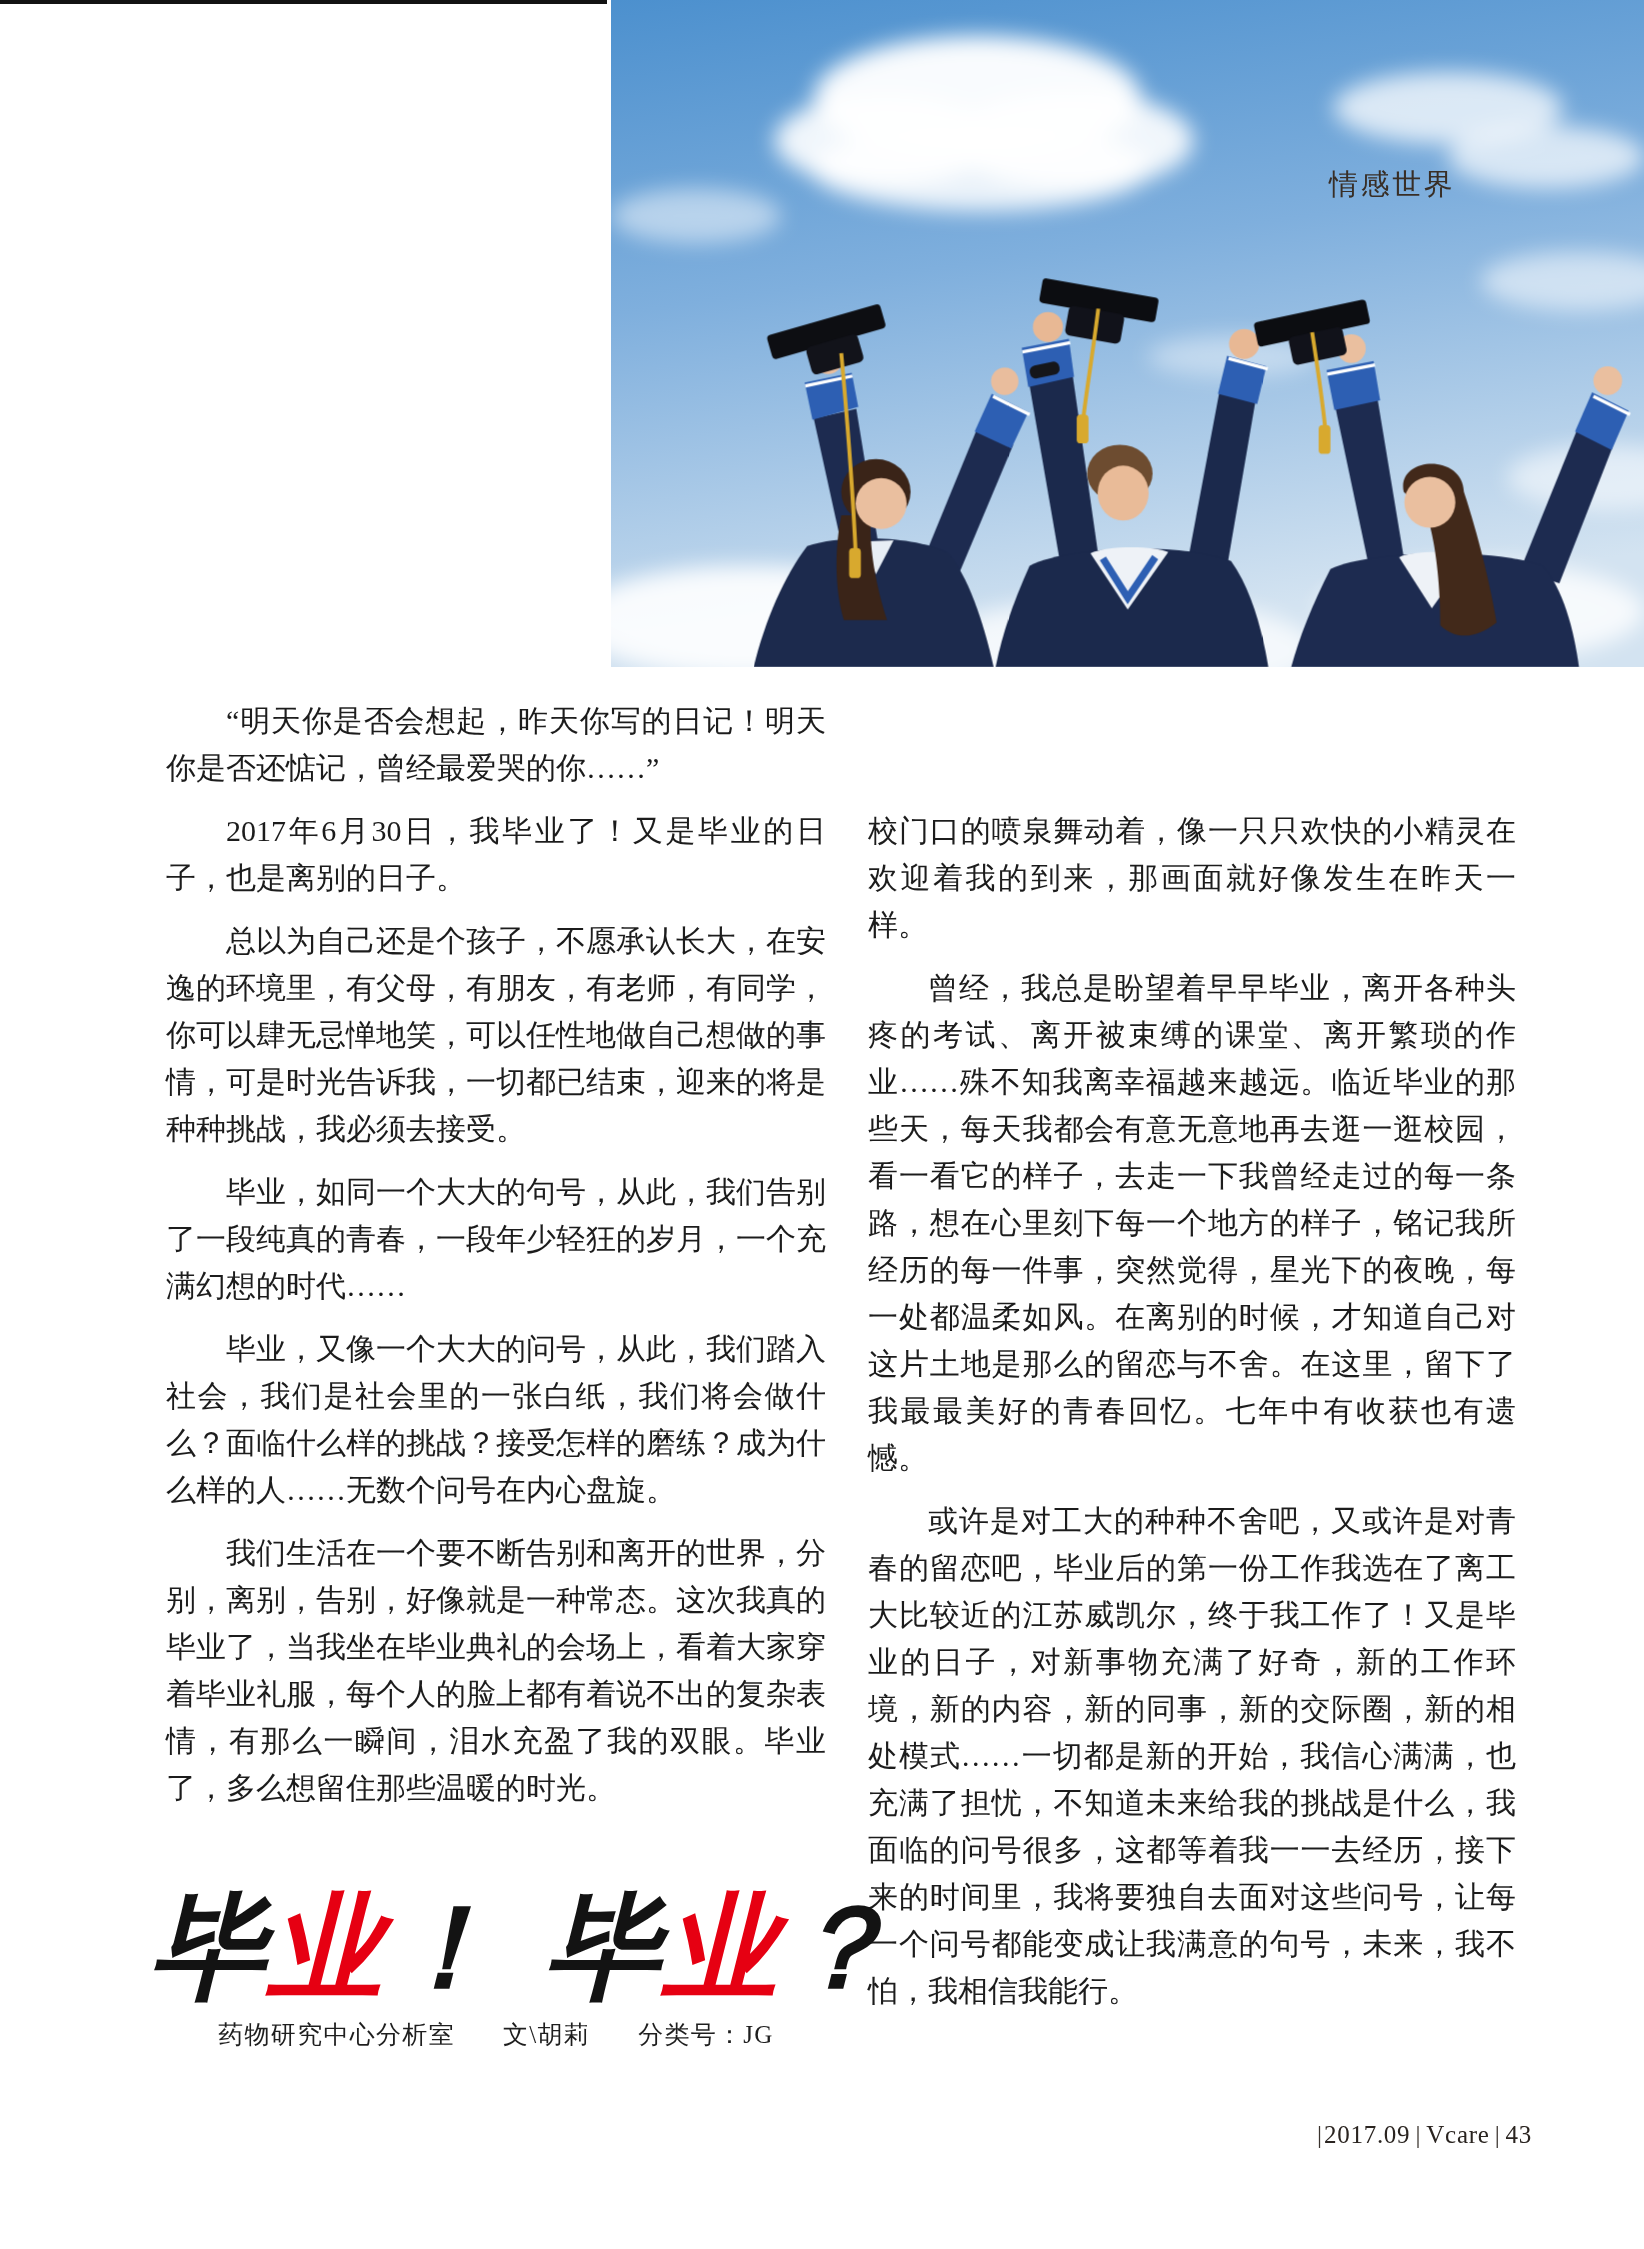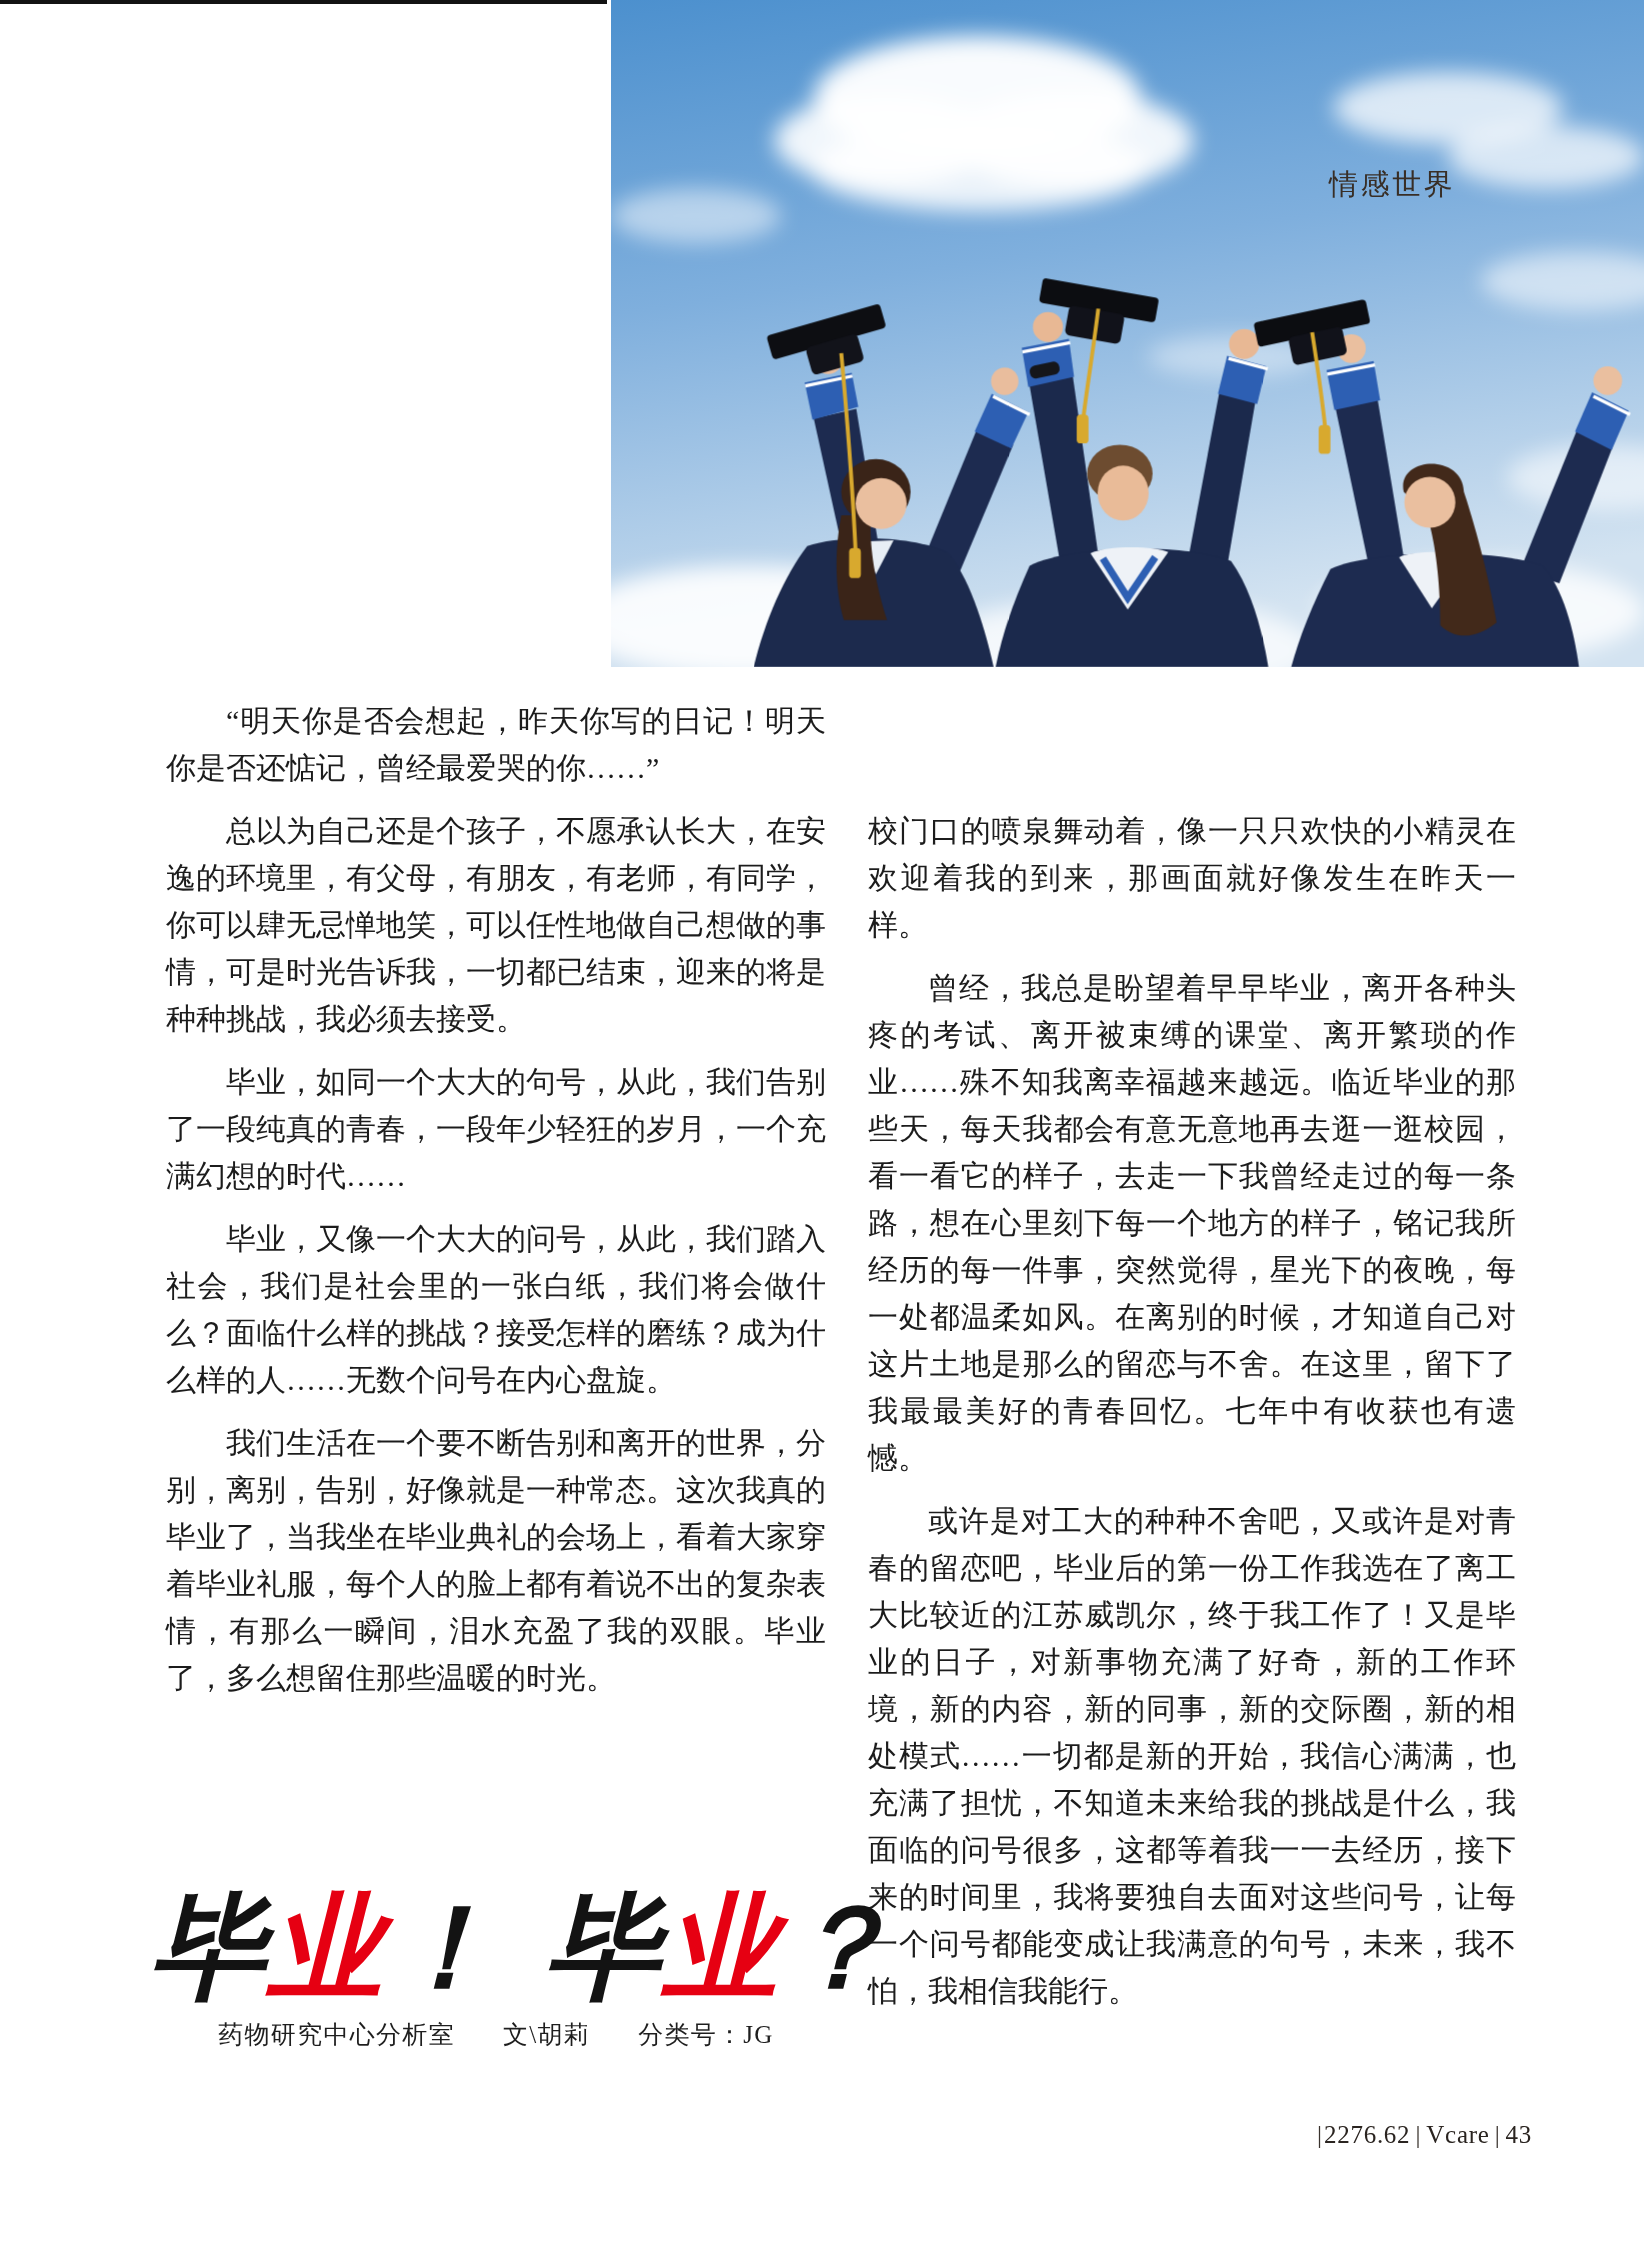--- a/index.html
+++ b/index.html
@@ -158,6 +158,7 @@
 
 <div class="col col-left">
     <p>“明天你是否会想起，昨天你写的日记！明天你是否还惦记，曾经最爱哭的你……”</p>
+    <p>2017年6月30日，我毕业了！又是毕业的日子，也是离别的日子。</p>
     <p>总以为自己还是个孩子，不愿承认长大，在安逸的环境里，有父母，有朋友，有老师，有同学，你可以肆无忌惮地笑，可以任性地做自己想做的事情，可是时光告诉我，一切都已结束，迎来的将是种种挑战，我必须去接受。</p>
     <p>毕业，如同一个大大的句号，从此，我们告别了一段纯真的青春，一段年少轻狂的岁月，一个充满幻想的时代……</p>
     <p>毕业，又像一个大大的问号，从此，我们踏入社会，我们是社会里的一张白纸，我们将会做什么？面临什么样的挑战？接受怎样的磨练？成为什么样的人……无数个问号在内心盘旋。</p>

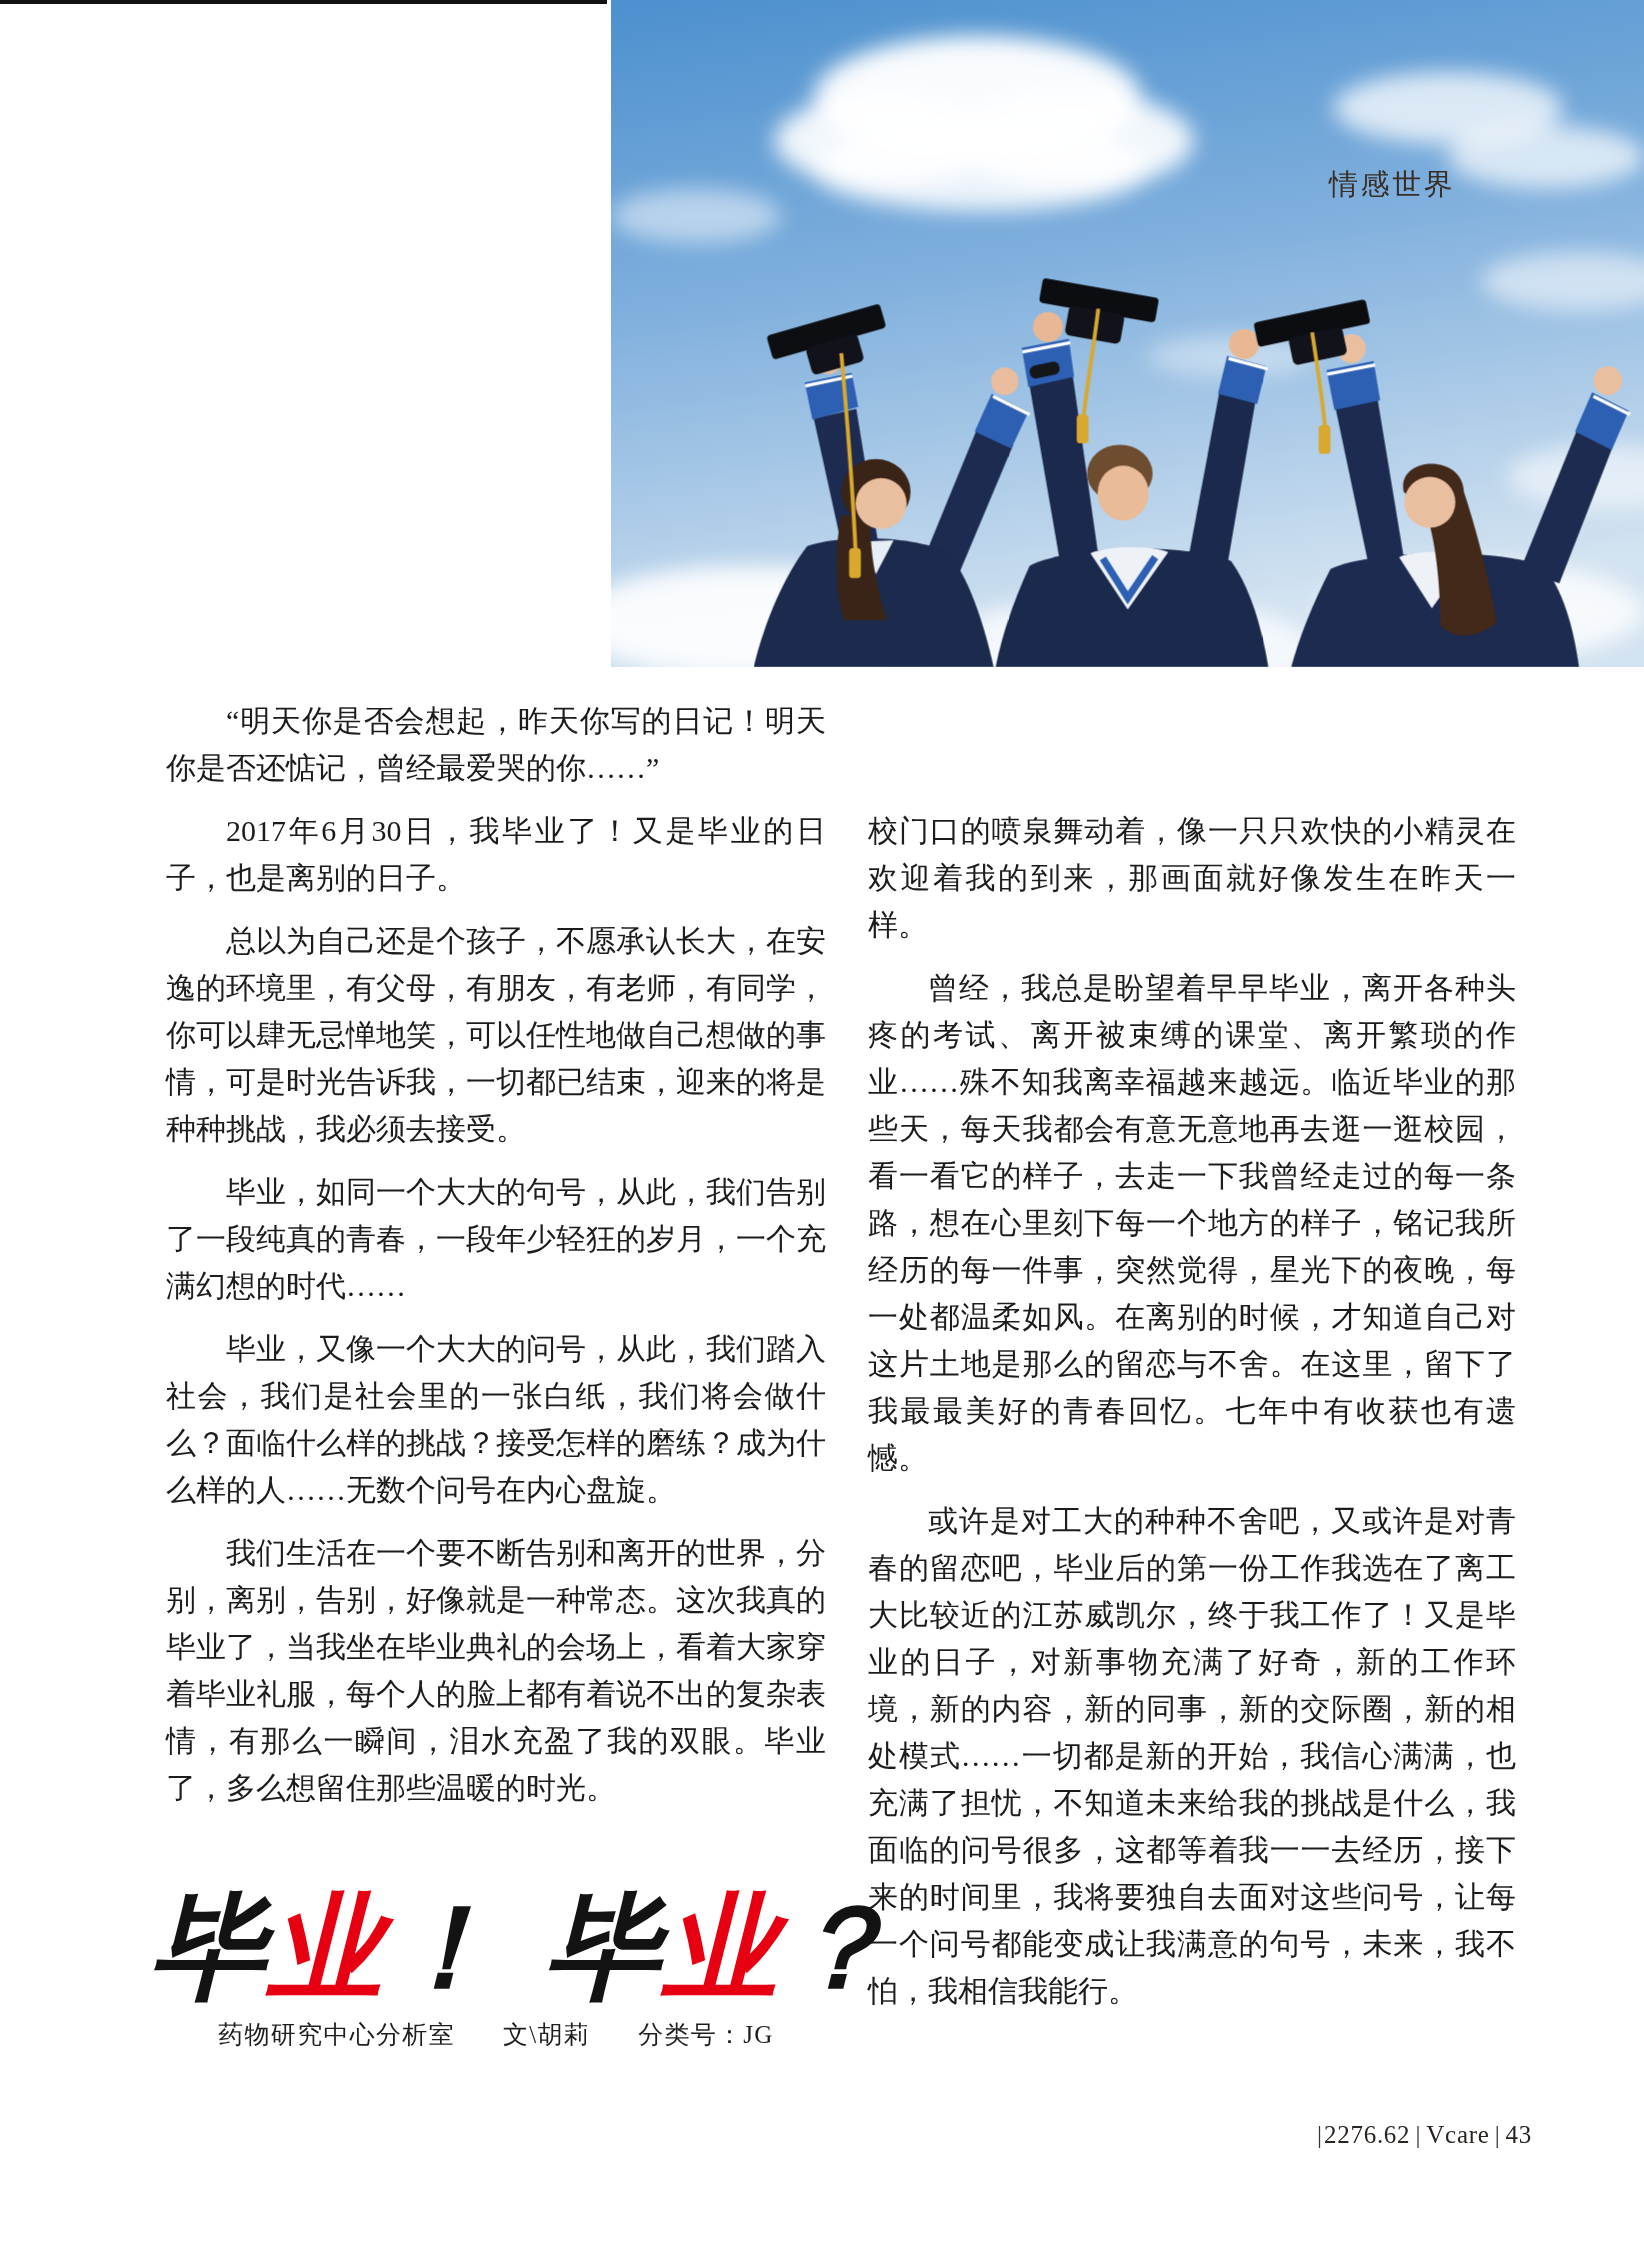--- a/index.html
+++ b/index.html
@@ -180,7 +180,7 @@
 </div>
 
 <div class="page-footer">
-  <span class="sep lead">|</span><span>2276.62</span><span class="sep">|</span><span>Vcare</span><span class="sep">|</span><span>43</span>
+  <span class="sep lead">|</span><span>2017.09</span><span class="sep">|</span><span>Vcare</span><span class="sep">|</span><span>43</span>
 </div>
 
 

